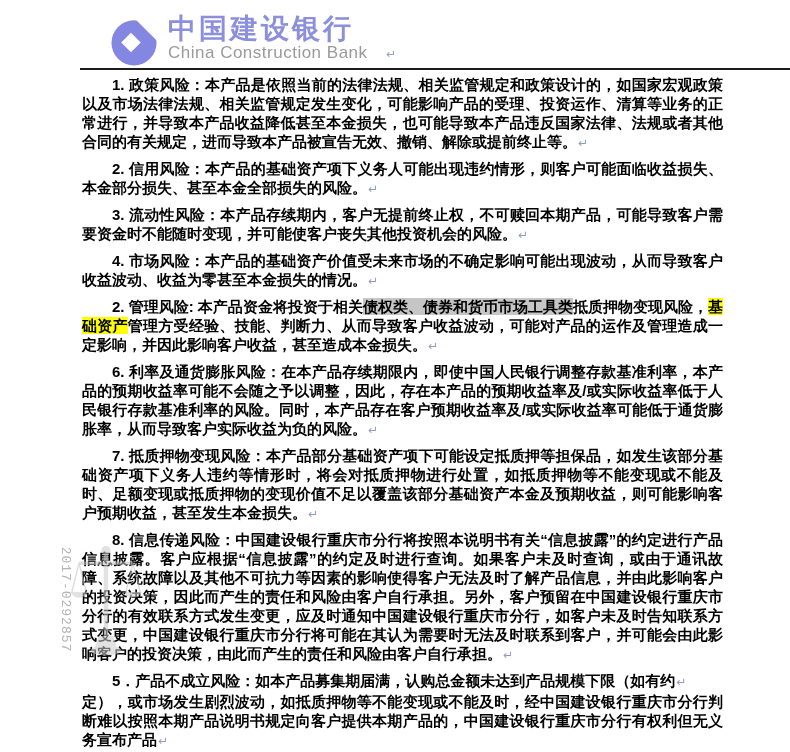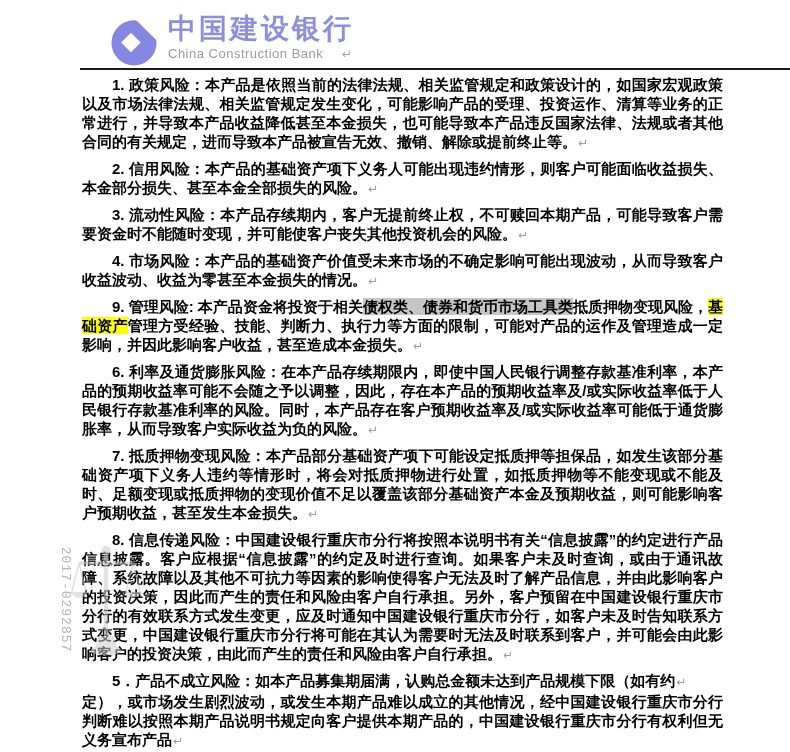--- a/index.html
+++ b/index.html
@@ -13,7 +13,7 @@
   .names{position:absolute;left:60px;top:0;white-space:nowrap;}
   .cn-name{font-size:28px;font-weight:700;color:#8c90dc;letter-spacing:3px;line-height:30px;}
   .en-row{margin-top:1px;line-height:16px;}
-  .en-name{font-size:13px;color:#9a9a9a;letter-spacing:0.5px;}
+  .en-name{font-size:17px;color:#9a9a9a;letter-spacing:0.5px;}
   .hdr-mark{font-size:12px;color:#93a0c0;margin-left:14px;}
   .rule{position:absolute;left:80px;top:68px;width:710px;border-top:2px solid #1c1c1c;}
   

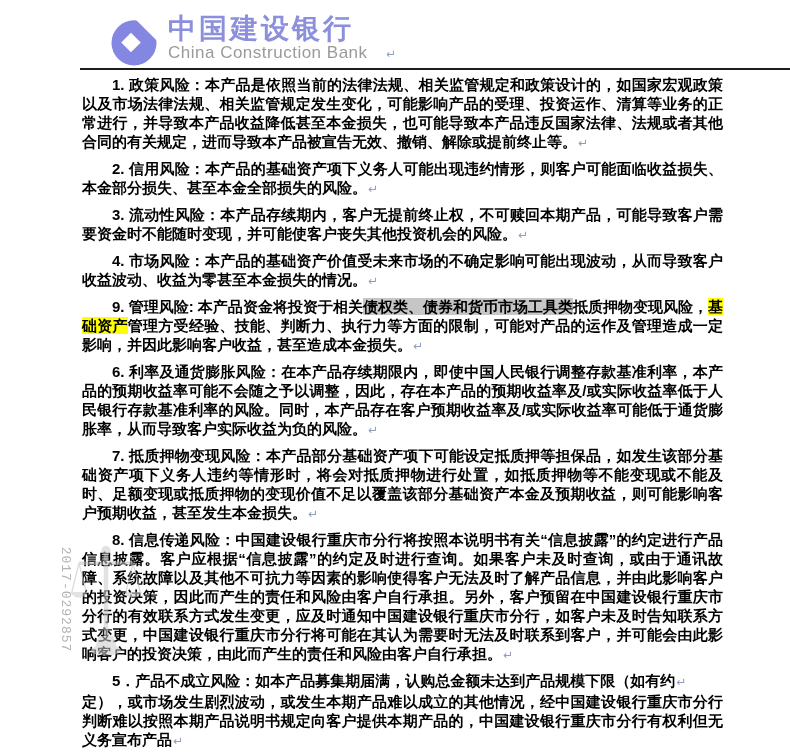--- a/index.html
+++ b/index.html
@@ -67,7 +67,7 @@
       <p class="para"><span class="seg-normal">2. 信用风险：本产品的基础资产项下义务人可能出现违约情形，则客户可能面临收益损失、本金部分损失、甚至本金全部损失的风险。</span><span class="seg-mark">↵</span></p>
       <p class="para"><span class="seg-normal">3. 流动性风险：本产品存续期内，客户无提前终止权，不可赎回本期产品，可能导致客户需要资金时不能随时变现，并可能使客户丧失其他投资机会的风险。</span><span class="seg-mark">↵</span></p>
       <p class="para"><span class="seg-normal">4. 市场风险：本产品的基础资产价值受未来市场的不确定影响可能出现波动，从而导致客户收益波动、收益为零甚至本金损失的情况。</span><span class="seg-mark">↵</span></p>
-      <p class="para"><span class="seg-normal">9. 管理风险: 本产品资金将投资于相关</span><span class="seg-gray">债权类、债券和货币市场工具类</span><span class="seg-normal">抵质押物变现风险，</span><span class="seg-yellow">基础资产</span><span class="seg-normal">管理方受经验、技能、判断力、执行力等方面的限制，可能对产品的运作及管理造成一定影响，并因此影响客户收益，甚至造成本金损失。</span><span class="seg-mark">↵</span></p>
+      <p class="para"><span class="seg-normal">2. 管理风险: 本产品资金将投资于相关</span><span class="seg-gray">债权类、债券和货币市场工具类</span><span class="seg-normal">抵质押物变现风险，</span><span class="seg-yellow">基础资产</span><span class="seg-normal">管理方受经验、技能、判断力、执行力等方面的限制，可能对产品的运作及管理造成一定影响，并因此影响客户收益，甚至造成本金损失。</span><span class="seg-mark">↵</span></p>
       <p class="para"><span class="seg-normal">6. 利率及通货膨胀风险：在本产品存续期限内，即使中国人民银行调整存款基准利率，本产品的预期收益率可能不会随之予以调整，因此，存在本产品的预期收益率及/或实际收益率低于人民银行存款基准利率的风险。同时，本产品存在客户预期收益率及/或实际收益率可能低于通货膨胀率，从而导致客户实际收益为负的风险。</span><span class="seg-mark">↵</span></p>
       <p class="para"><span class="seg-normal">7. 抵质押物变现风险：本产品部分基础资产项下可能设定抵质押等担保品，如发生该部分基础资产项下义务人违约等情形时，将会对抵质押物进行处置，如抵质押物等不能变现或不能及时、足额变现或抵质押物的变现价值不足以覆盖该部分基础资产本金及预期收益，则可能影响客户预期收益，甚至发生本金损失。</span><span class="seg-mark">↵</span></p>
       <p class="para"><span class="seg-normal">8. 信息传递风险：中国建设银行重庆市分行将按照本说明书有关“信息披露”的约定进行产品信息披露。客户应根据“信息披露”的约定及时进行查询。如果客户未及时查询，或由于通讯故障、系统故障以及其他不可抗力等因素的影响使得客户无法及时了解产品信息，并由此影响客户的投资决策，因此而产生的责任和风险由客户自行承担。另外，客户预留在中国建设银行重庆市分行的有效联系方式发生变更，应及时通知中国建设银行重庆市分行，如客户未及时告知联系方式变更，中国建设银行重庆市分行将可能在其认为需要时无法及时联系到客户，并可能会由此影响客户的投资决策，由此而产生的责任和风险由客户自行承担。</span><span class="seg-mark">↵</span></p>

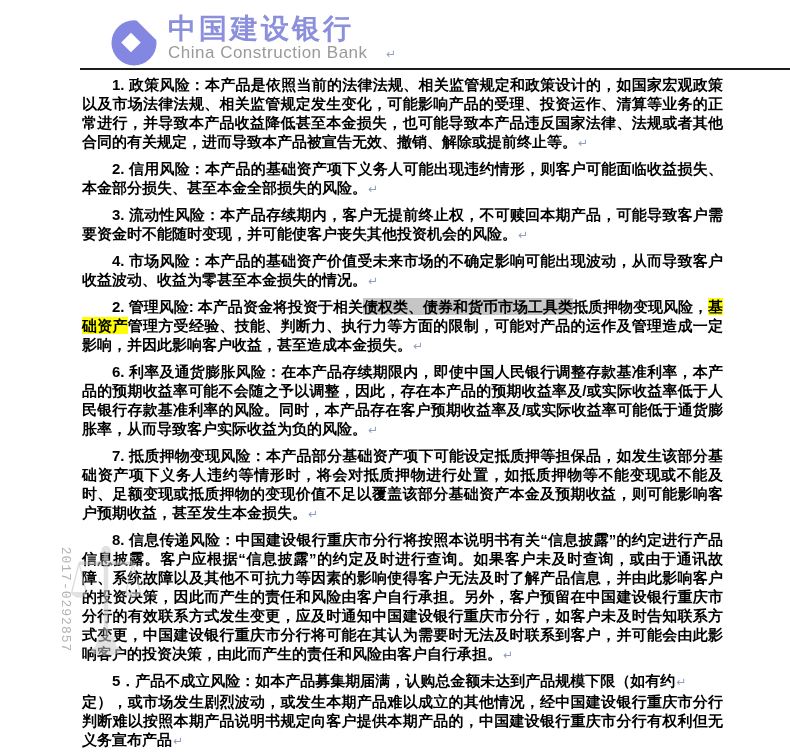--- a/index.html
+++ b/index.html
@@ -67,7 +67,7 @@
       <p class="para"><span class="seg-normal">2. 信用风险：本产品的基础资产项下义务人可能出现违约情形，则客户可能面临收益损失、本金部分损失、甚至本金全部损失的风险。</span><span class="seg-mark">↵</span></p>
       <p class="para"><span class="seg-normal">3. 流动性风险：本产品存续期内，客户无提前终止权，不可赎回本期产品，可能导致客户需要资金时不能随时变现，并可能使客户丧失其他投资机会的风险。</span><span class="seg-mark">↵</span></p>
       <p class="para"><span class="seg-normal">4. 市场风险：本产品的基础资产价值受未来市场的不确定影响可能出现波动，从而导致客户收益波动、收益为零甚至本金损失的情况。</span><span class="seg-mark">↵</span></p>
-      <p class="para"><span class="seg-normal">2. 管理风险: 本产品资金将投资于相关</span><span class="seg-gray">债权类、债券和货币市场工具类</span><span class="seg-normal">抵质押物变现风险，</span><span class="seg-yellow">基础资产</span><span class="seg-normal">管理方受经验、技能、判断力、执行力等方面的限制，可能对产品的运作及管理造成一定影响，并因此影响客户收益，甚至造成本金损失。</span><span class="seg-mark">↵</span></p>
+      <p class="para"><span class="seg-normal">2. 管理风险: 本产品资金将投资于相关</span><span class="seg-gray">债权类、债券和货币市场工具类</span><span class="seg-normal">抵质押物变现风险，</span><span class="seg-yellow">基础资产</span><span class="seg-normal">管理方受经验、技能、判断力、从而导致客户收益波动，可能对产品的运作及管理造成一定影响，并因此影响客户收益，甚至造成本金损失。</span><span class="seg-mark">↵</span></p>
       <p class="para"><span class="seg-normal">6. 利率及通货膨胀风险：在本产品存续期限内，即使中国人民银行调整存款基准利率，本产品的预期收益率可能不会随之予以调整，因此，存在本产品的预期收益率及/或实际收益率低于人民银行存款基准利率的风险。同时，本产品存在客户预期收益率及/或实际收益率可能低于通货膨胀率，从而导致客户实际收益为负的风险。</span><span class="seg-mark">↵</span></p>
       <p class="para"><span class="seg-normal">7. 抵质押物变现风险：本产品部分基础资产项下可能设定抵质押等担保品，如发生该部分基础资产项下义务人违约等情形时，将会对抵质押物进行处置，如抵质押物等不能变现或不能及时、足额变现或抵质押物的变现价值不足以覆盖该部分基础资产本金及预期收益，则可能影响客户预期收益，甚至发生本金损失。</span><span class="seg-mark">↵</span></p>
       <p class="para"><span class="seg-normal">8. 信息传递风险：中国建设银行重庆市分行将按照本说明书有关“信息披露”的约定进行产品信息披露。客户应根据“信息披露”的约定及时进行查询。如果客户未及时查询，或由于通讯故障、系统故障以及其他不可抗力等因素的影响使得客户无法及时了解产品信息，并由此影响客户的投资决策，因此而产生的责任和风险由客户自行承担。另外，客户预留在中国建设银行重庆市分行的有效联系方式发生变更，应及时通知中国建设银行重庆市分行，如客户未及时告知联系方式变更，中国建设银行重庆市分行将可能在其认为需要时无法及时联系到客户，并可能会由此影响客户的投资决策，由此而产生的责任和风险由客户自行承担。</span><span class="seg-mark">↵</span></p>

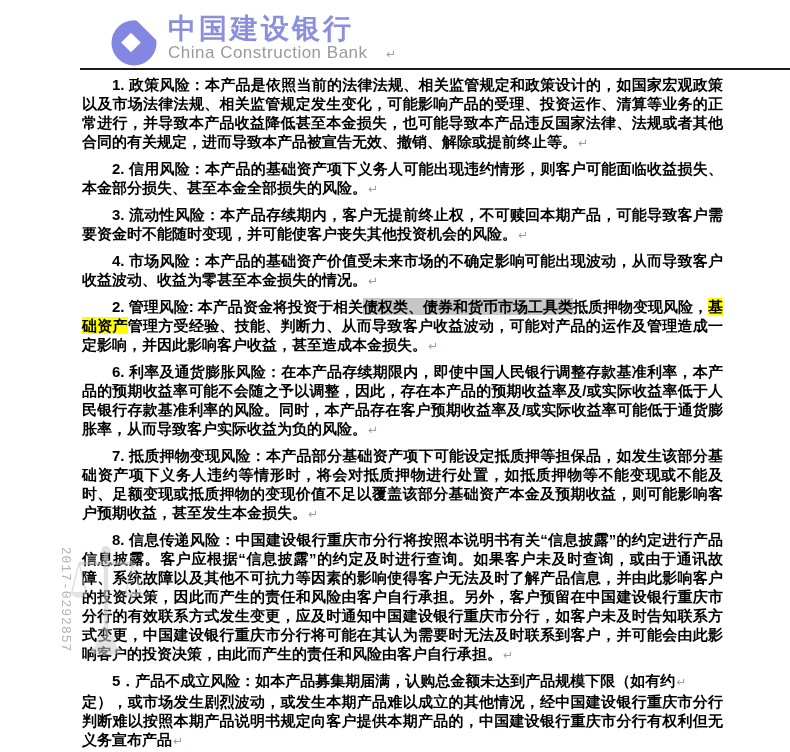--- a/index.html
+++ b/index.html
@@ -71,7 +71,7 @@
       <p class="para"><span class="seg-normal">6. 利率及通货膨胀风险：在本产品存续期限内，即使中国人民银行调整存款基准利率，本产品的预期收益率可能不会随之予以调整，因此，存在本产品的预期收益率及/或实际收益率低于人民银行存款基准利率的风险。同时，本产品存在客户预期收益率及/或实际收益率可能低于通货膨胀率，从而导致客户实际收益为负的风险。</span><span class="seg-mark">↵</span></p>
       <p class="para"><span class="seg-normal">7. 抵质押物变现风险：本产品部分基础资产项下可能设定抵质押等担保品，如发生该部分基础资产项下义务人违约等情形时，将会对抵质押物进行处置，如抵质押物等不能变现或不能及时、足额变现或抵质押物的变现价值不足以覆盖该部分基础资产本金及预期收益，则可能影响客户预期收益，甚至发生本金损失。</span><span class="seg-mark">↵</span></p>
       <p class="para"><span class="seg-normal">8. 信息传递风险：中国建设银行重庆市分行将按照本说明书有关“信息披露”的约定进行产品信息披露。客户应根据“信息披露”的约定及时进行查询。如果客户未及时查询，或由于通讯故障、系统故障以及其他不可抗力等因素的影响使得客户无法及时了解产品信息，并由此影响客户的投资决策，因此而产生的责任和风险由客户自行承担。另外，客户预留在中国建设银行重庆市分行的有效联系方式发生变更，应及时通知中国建设银行重庆市分行，如客户未及时告知联系方式变更，中国建设银行重庆市分行将可能在其认为需要时无法及时联系到客户，并可能会由此影响客户的投资决策，由此而产生的责任和风险由客户自行承担。</span><span class="seg-mark">↵</span></p>
-      <p class="para"><span class="seg-normal">5．产品不成立风险：如本产品募集期届满，认购总金额未达到产品规模下限（如有约</span><span class="seg-mark">↵</span><br><span class="seg-normal">定），或市场发生剧烈波动，或发生本期产品难以成立的其他情况，经中国建设银行重庆市分行判断难以按照本期产品说明书规定向客户提供本期产品的，中国建设银行重庆市分行有权利但无义务宣布产品</span><span class="seg-mark">↵</span><br></p>
+      <p class="para"><span class="seg-normal">5．产品不成立风险：如本产品募集期届满，认购总金额未达到产品规模下限（如有约</span><span class="seg-mark">↵</span><br><span class="seg-normal">定），或市场发生剧烈波动，如抵质押物等不能变现或不能及时，经中国建设银行重庆市分行判断难以按照本期产品说明书规定向客户提供本期产品的，中国建设银行重庆市分行有权利但无义务宣布产品</span><span class="seg-mark">↵</span><br></p>
     </div>
 
   <div class="watermark">

